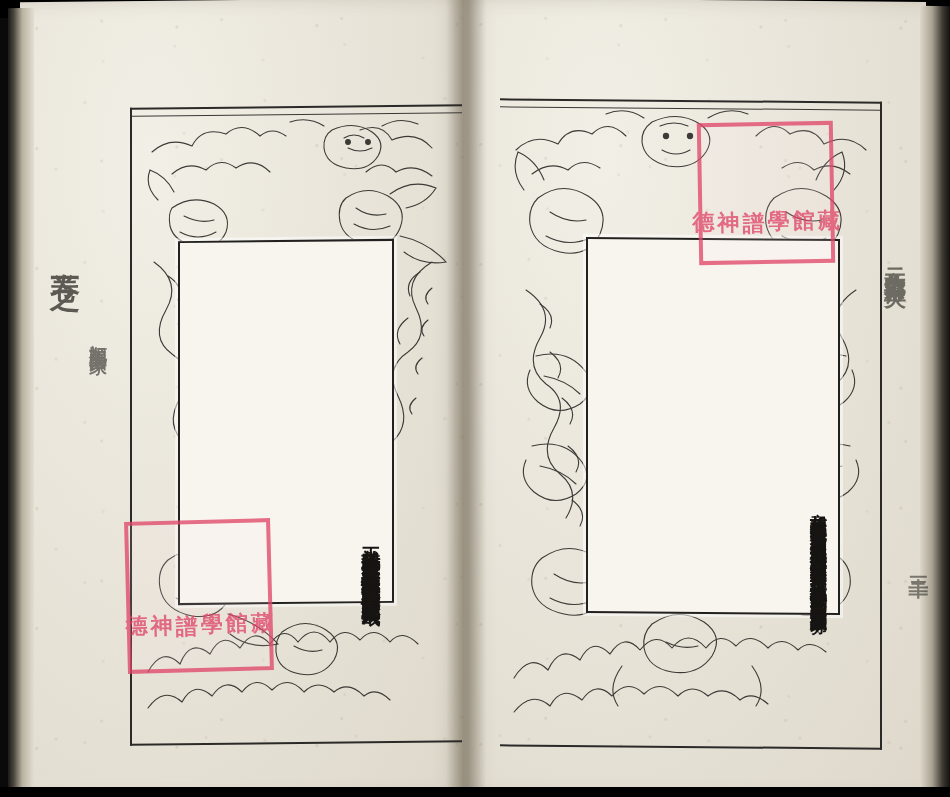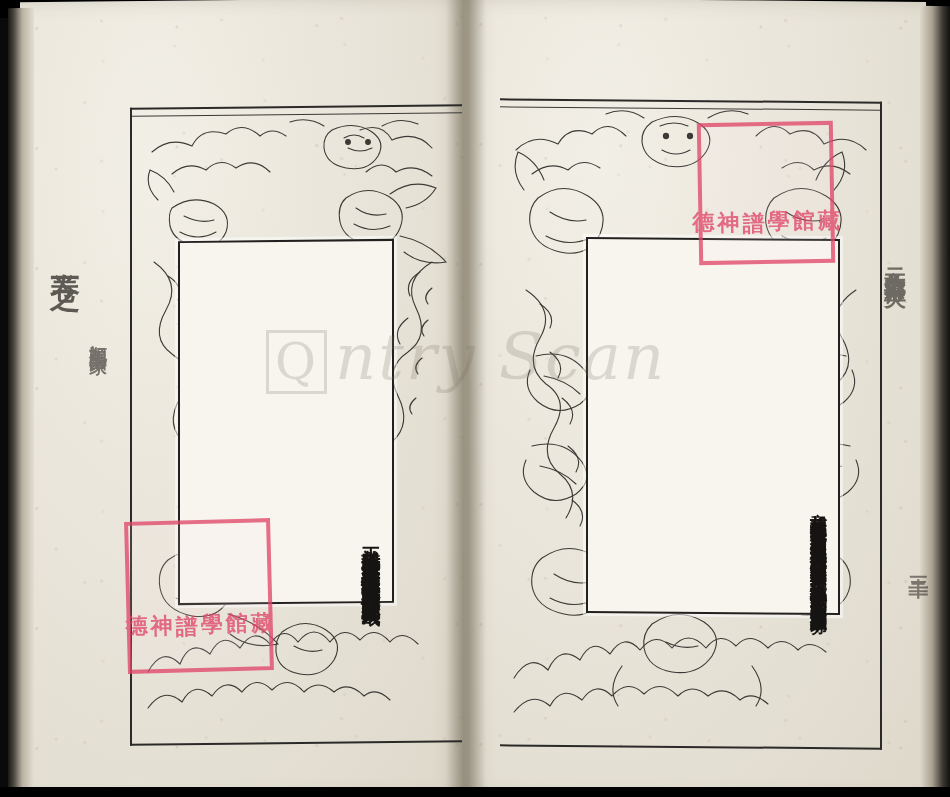--- a/index.html
+++ b/index.html
@@ -430,9 +430,6 @@
       <span class="sc">藏</span>
     </div>
 
-    <div class="watermark">
-      <span class="wm-box">Q</span><span>ntry Scan</span>
-    </div>
 
   </div>
 

